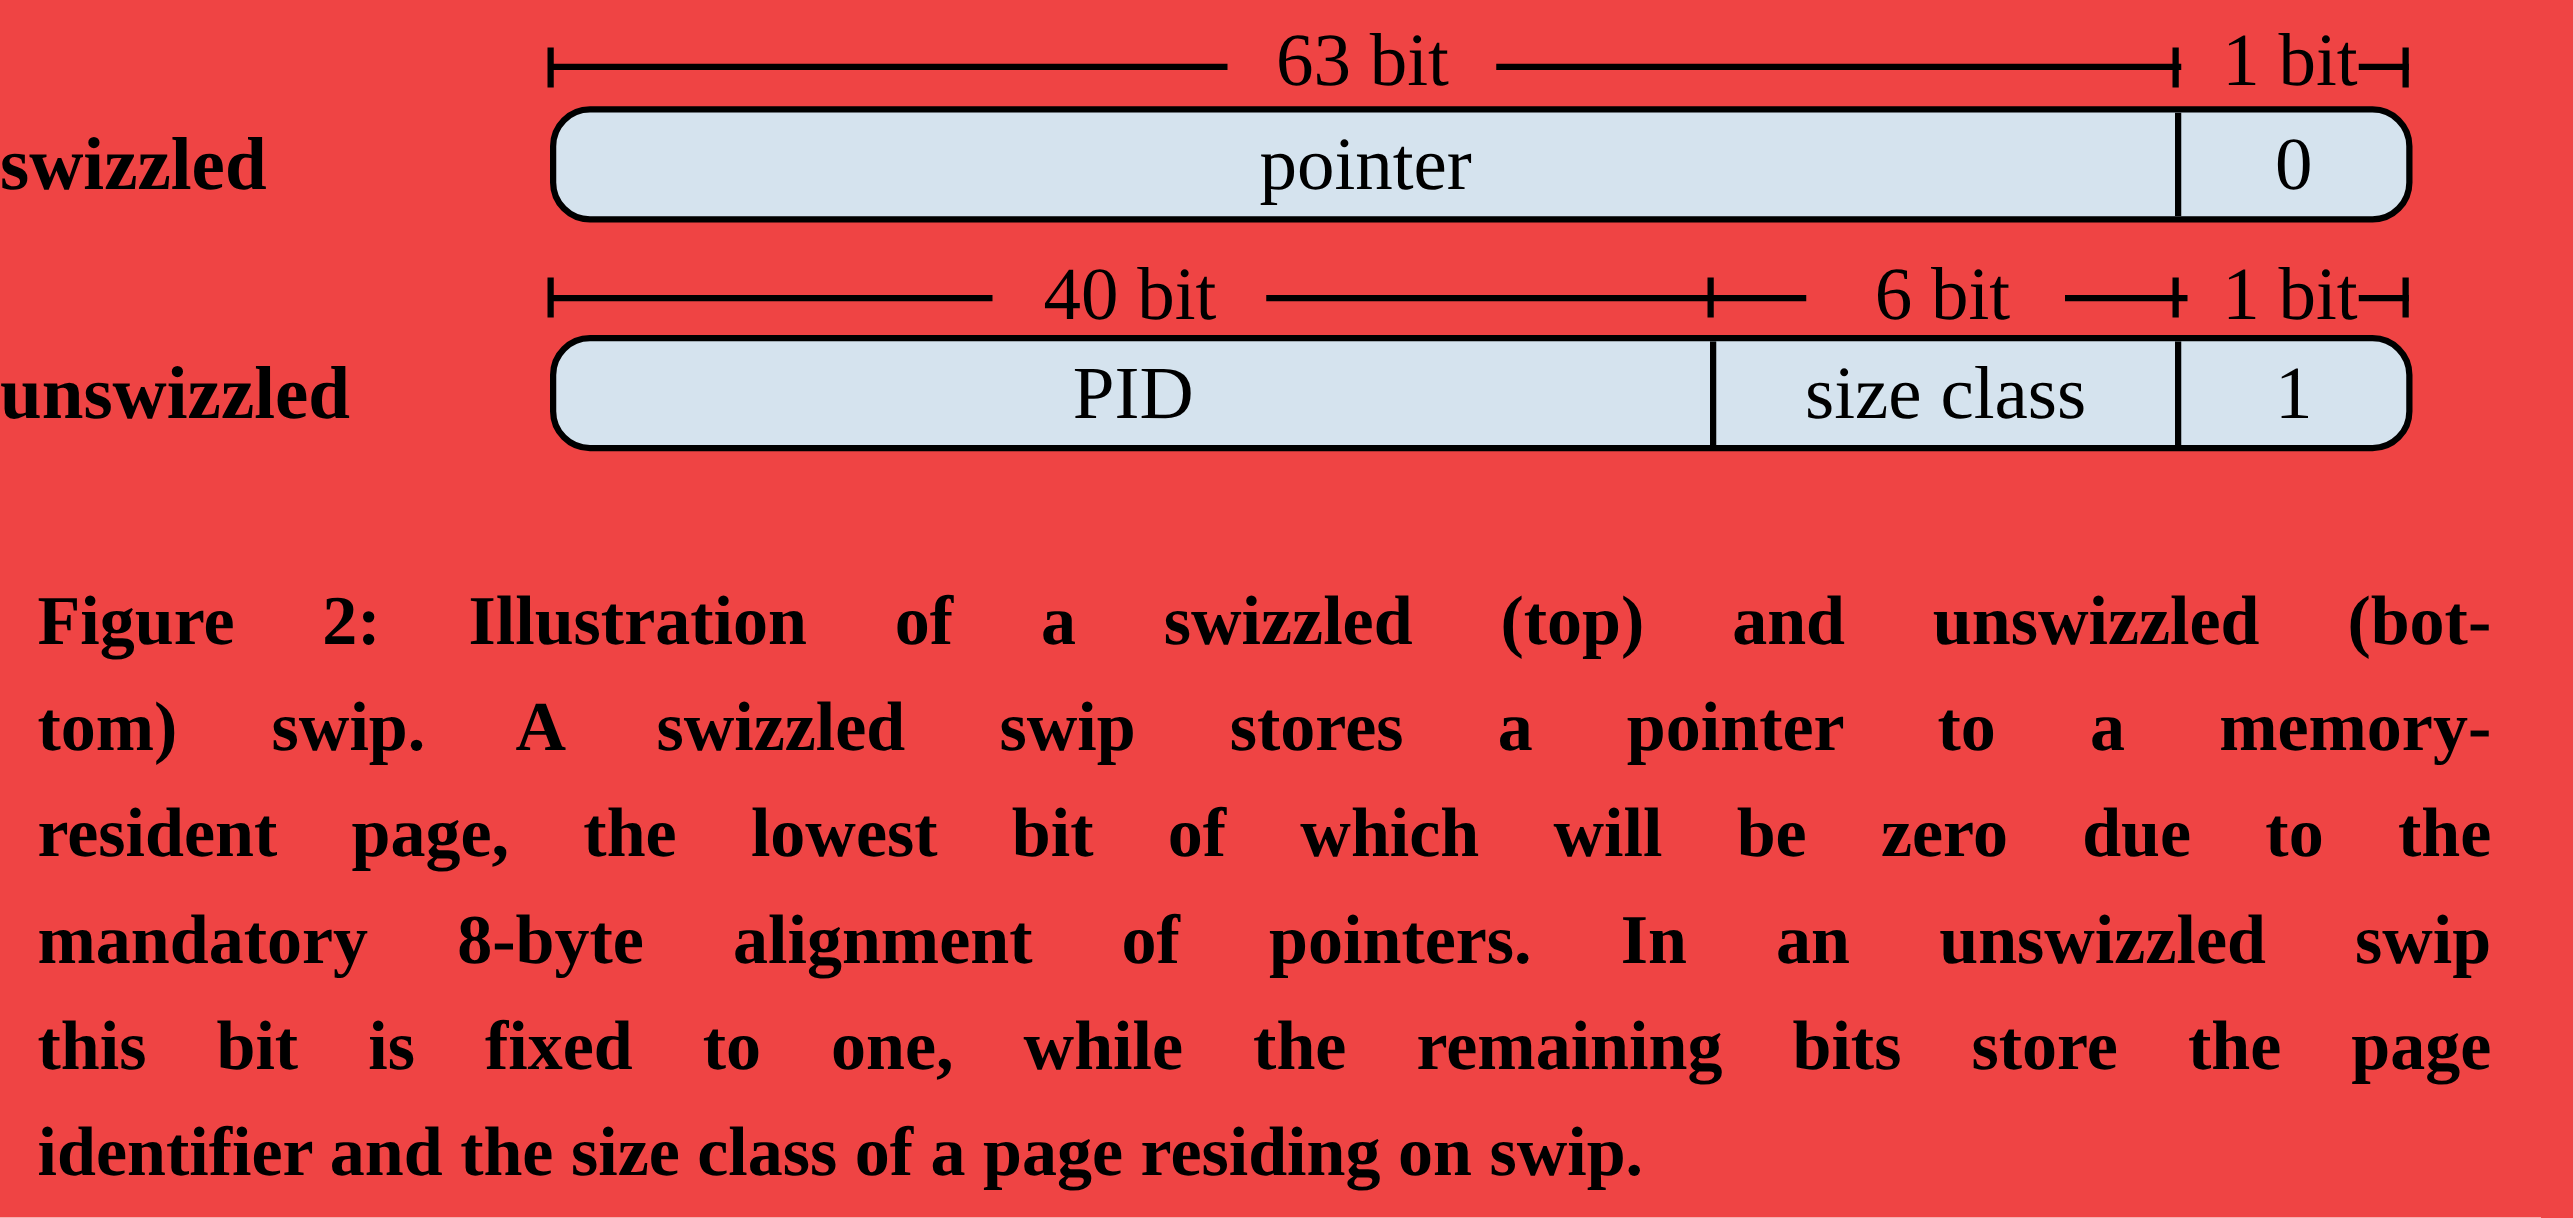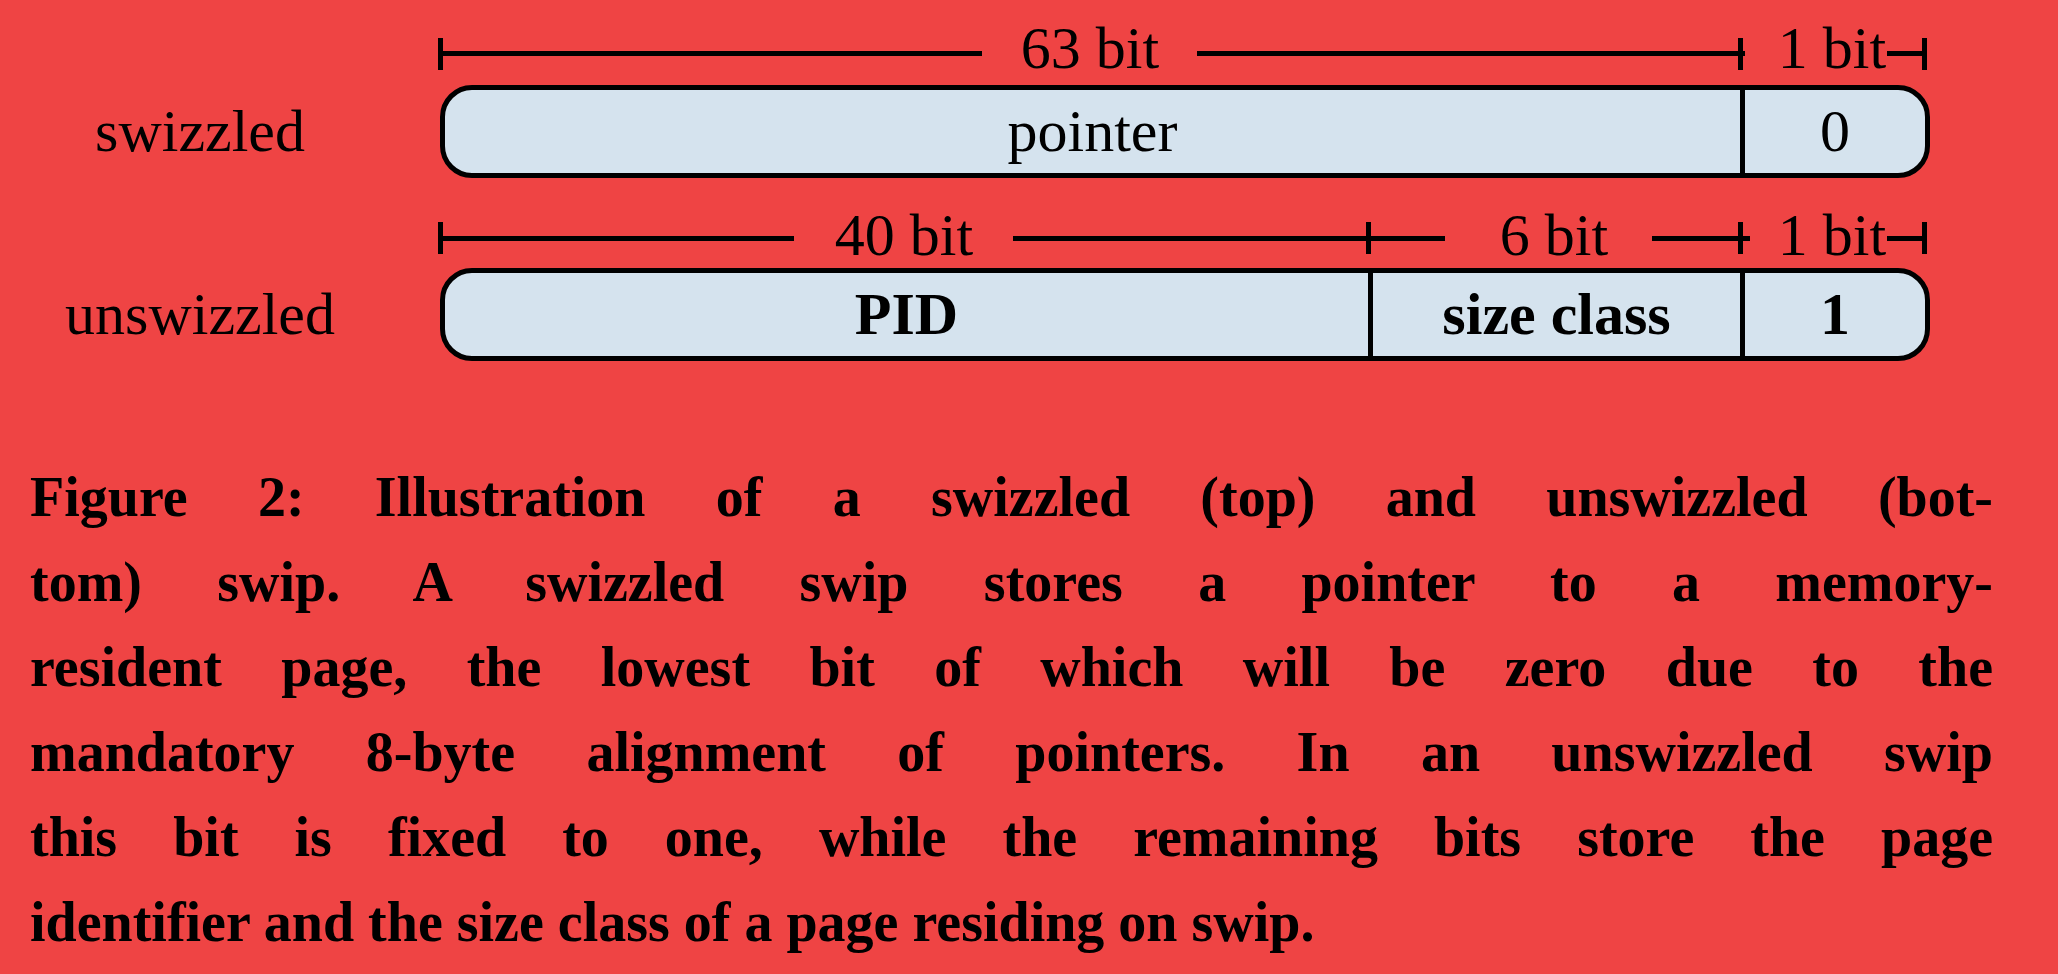--- a/index.html
+++ b/index.html
@@ -43,10 +43,11 @@
     left: 0;
     width: 400px;
     padding-right: 10px;
-    text-align: center;
+    text-align: left;
     font-size: 60px;
     line-height: 93px;
     white-space: nowrap;
+    font-weight: bold;
   }
 
   

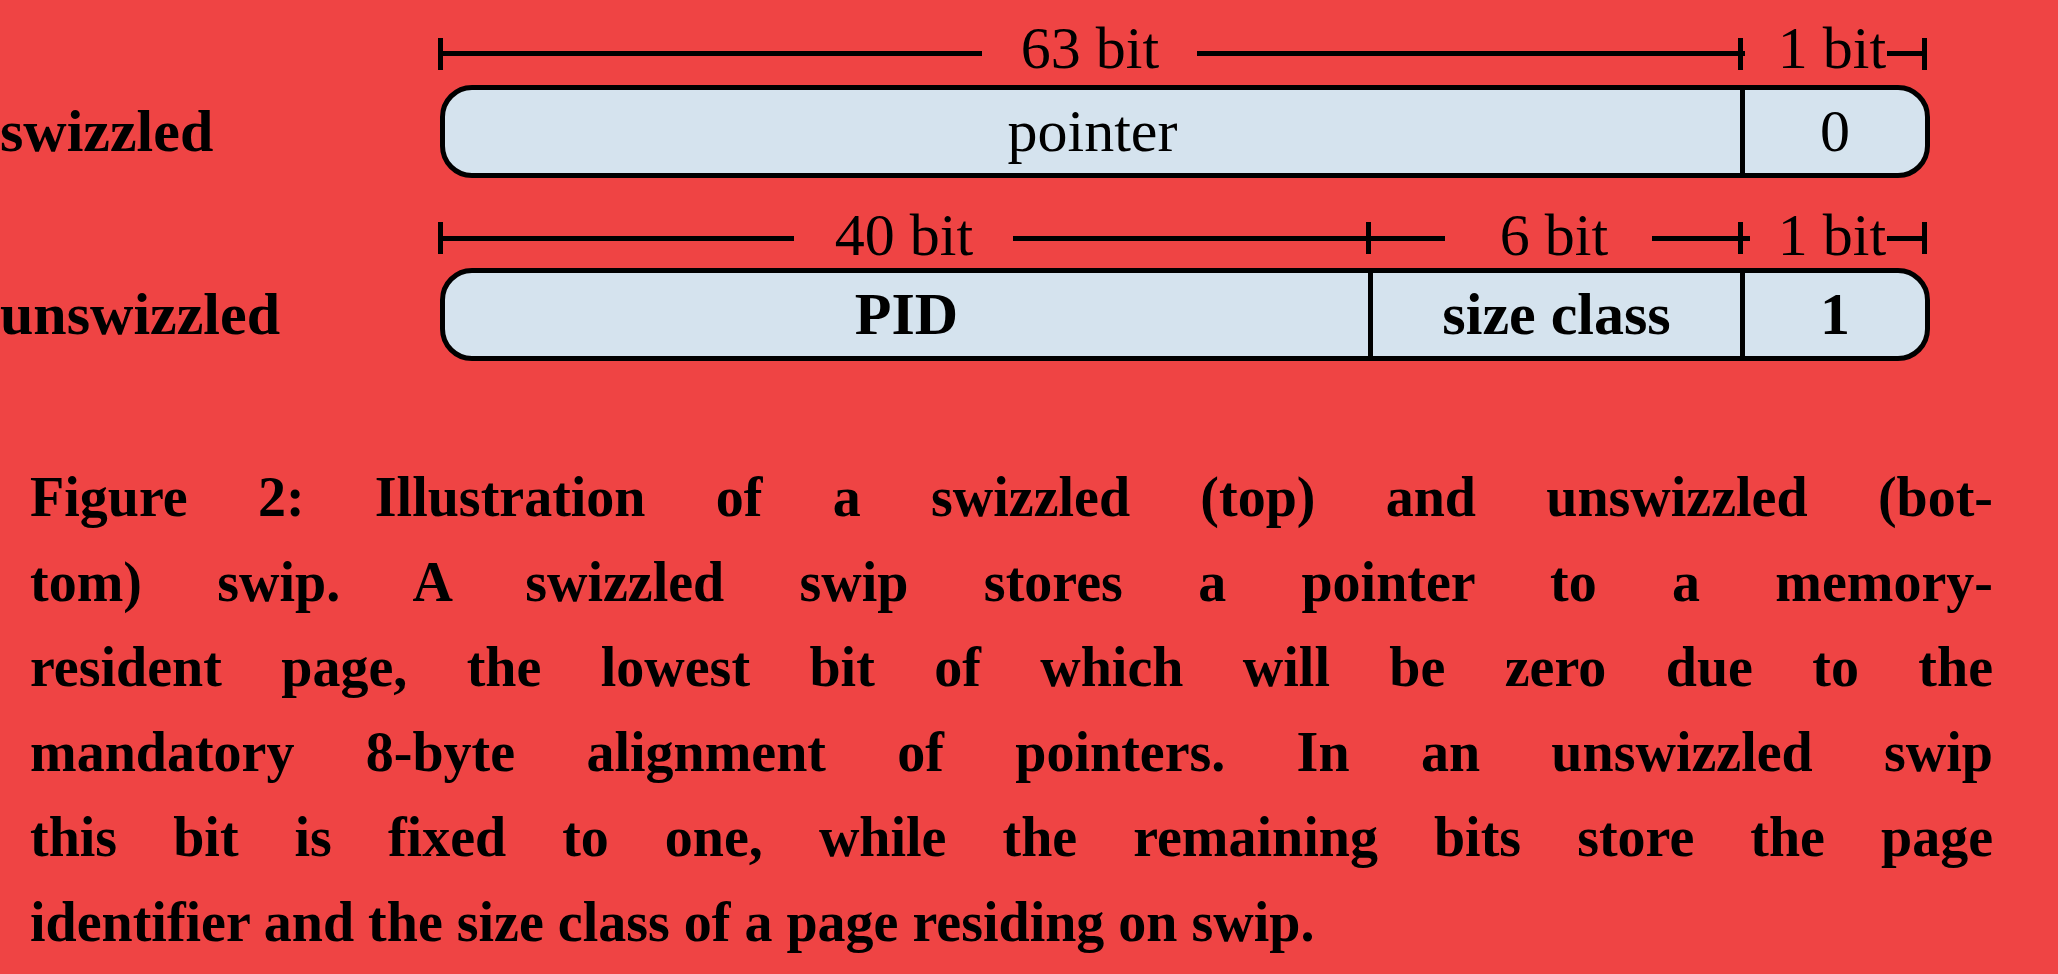--- a/index.html
+++ b/index.html
@@ -128,7 +128,7 @@
   <div class="tick" style="left:1922px; top:222px;"></div>
 
   <div class="rowlabel" style="top:268px;">unswizzled</div>
-  <div class="bar" style="top:268px;font-weight:bold;">
+  <div class="bar" style="top:268px;">
     <div class="cell" style="width:923px;">PID</div>
     <div class="cell" style="width:372px;">size class</div>
     <div class="cell grow">1</div>

